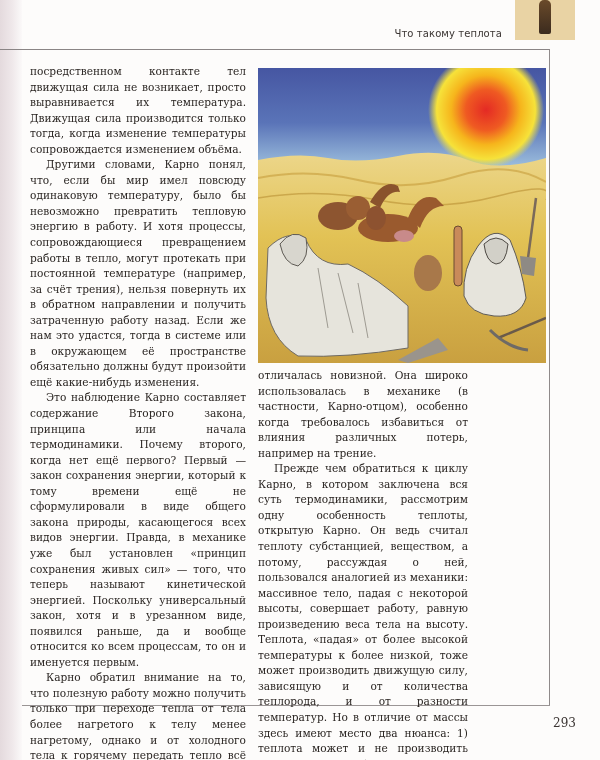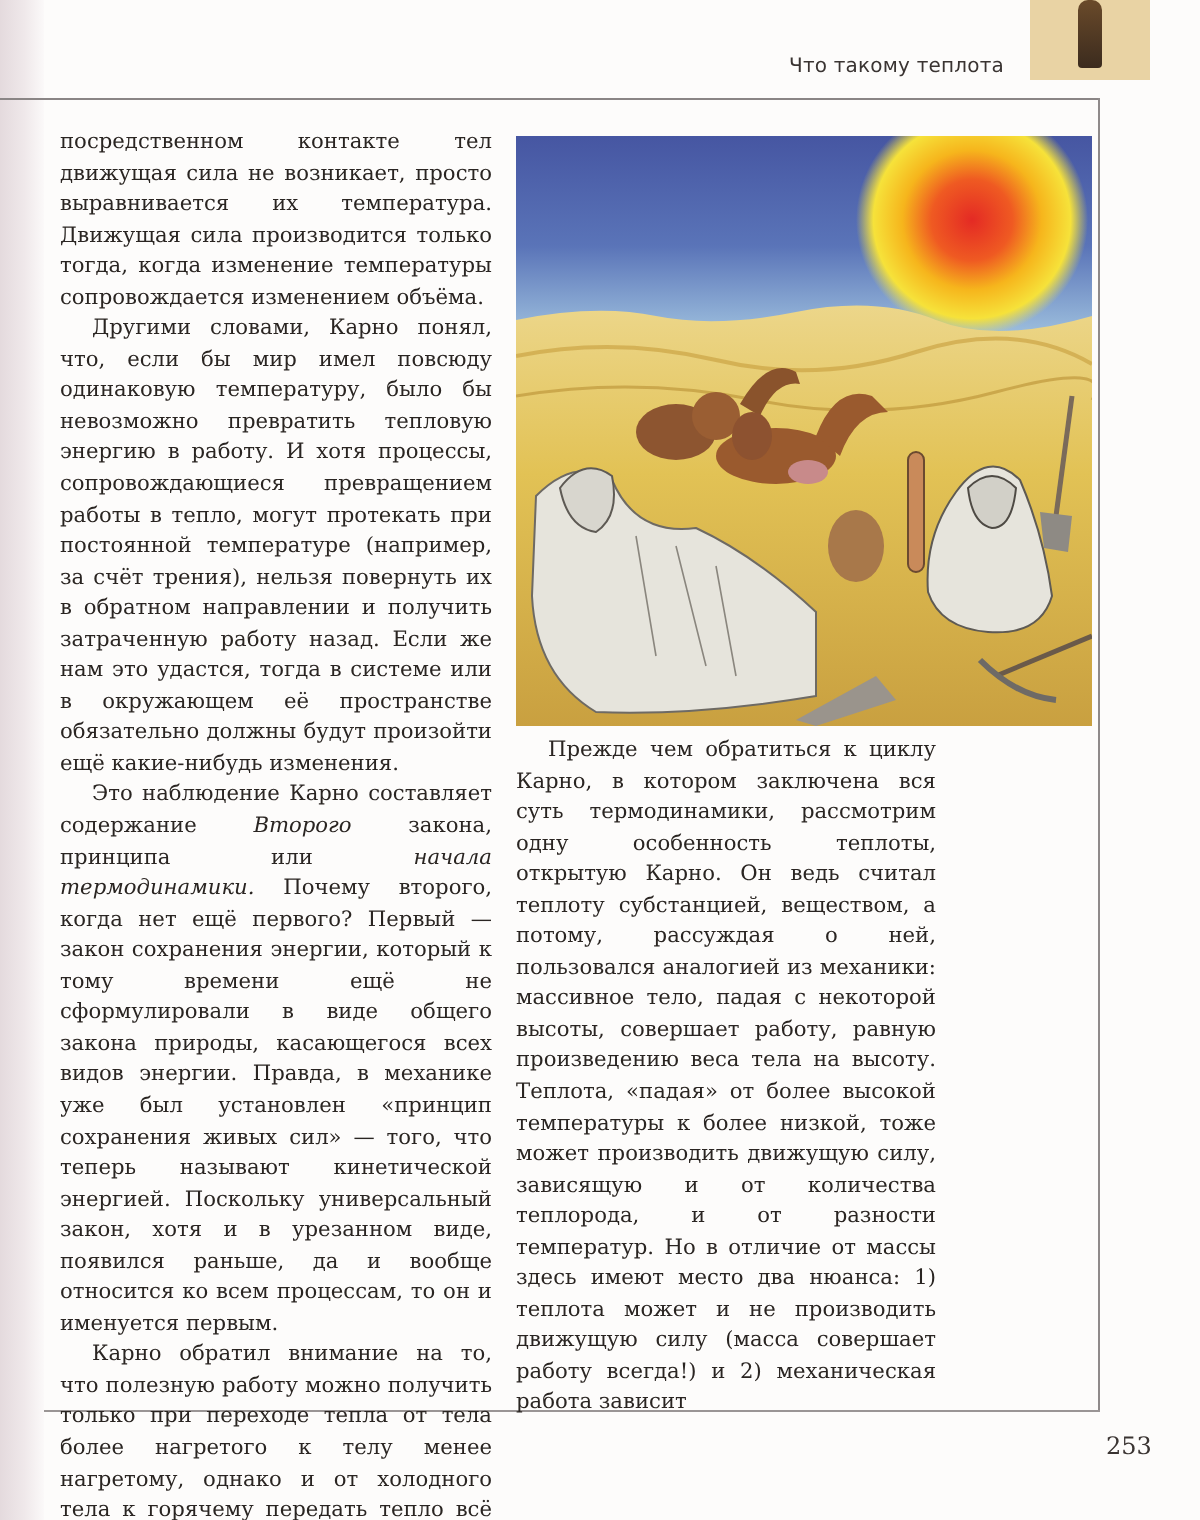--- a/index.html
+++ b/index.html
@@ -133,6 +133,7 @@
 </div>
 
 <div class="col col-right" id="col-right">
+    <p class="noindent"><span>отличалась новизной. Она широко использовалась в механике (в частности, Карно-отцом), особенно когда требовалось избавиться от влияния различных потерь, например на трение.</span></p>
     <p><span>Прежде чем обратиться к циклу Карно, в котором заключена вся суть термодинамики, рассмотрим одну особенность теплоты, открытую Карно. Он ведь считал теплоту субстанцией, веществом, а потому, рассуждая о ней, пользовался аналогией из механики: массивное тело, падая с некоторой высоты, совершает работу, равную произведению веса тела на высоту. Теплота, «падая» от более высокой температуры к более низкой, тоже может производить движущую силу, зависящую и от количества теплорода, и от разности температур. Но в отличие от массы здесь имеют место два нюанса: 1) теплота может и не производить движущую силу (масса совершает работу всегда!) и 2) механическая работа зависит</span></p>
   </div>
 

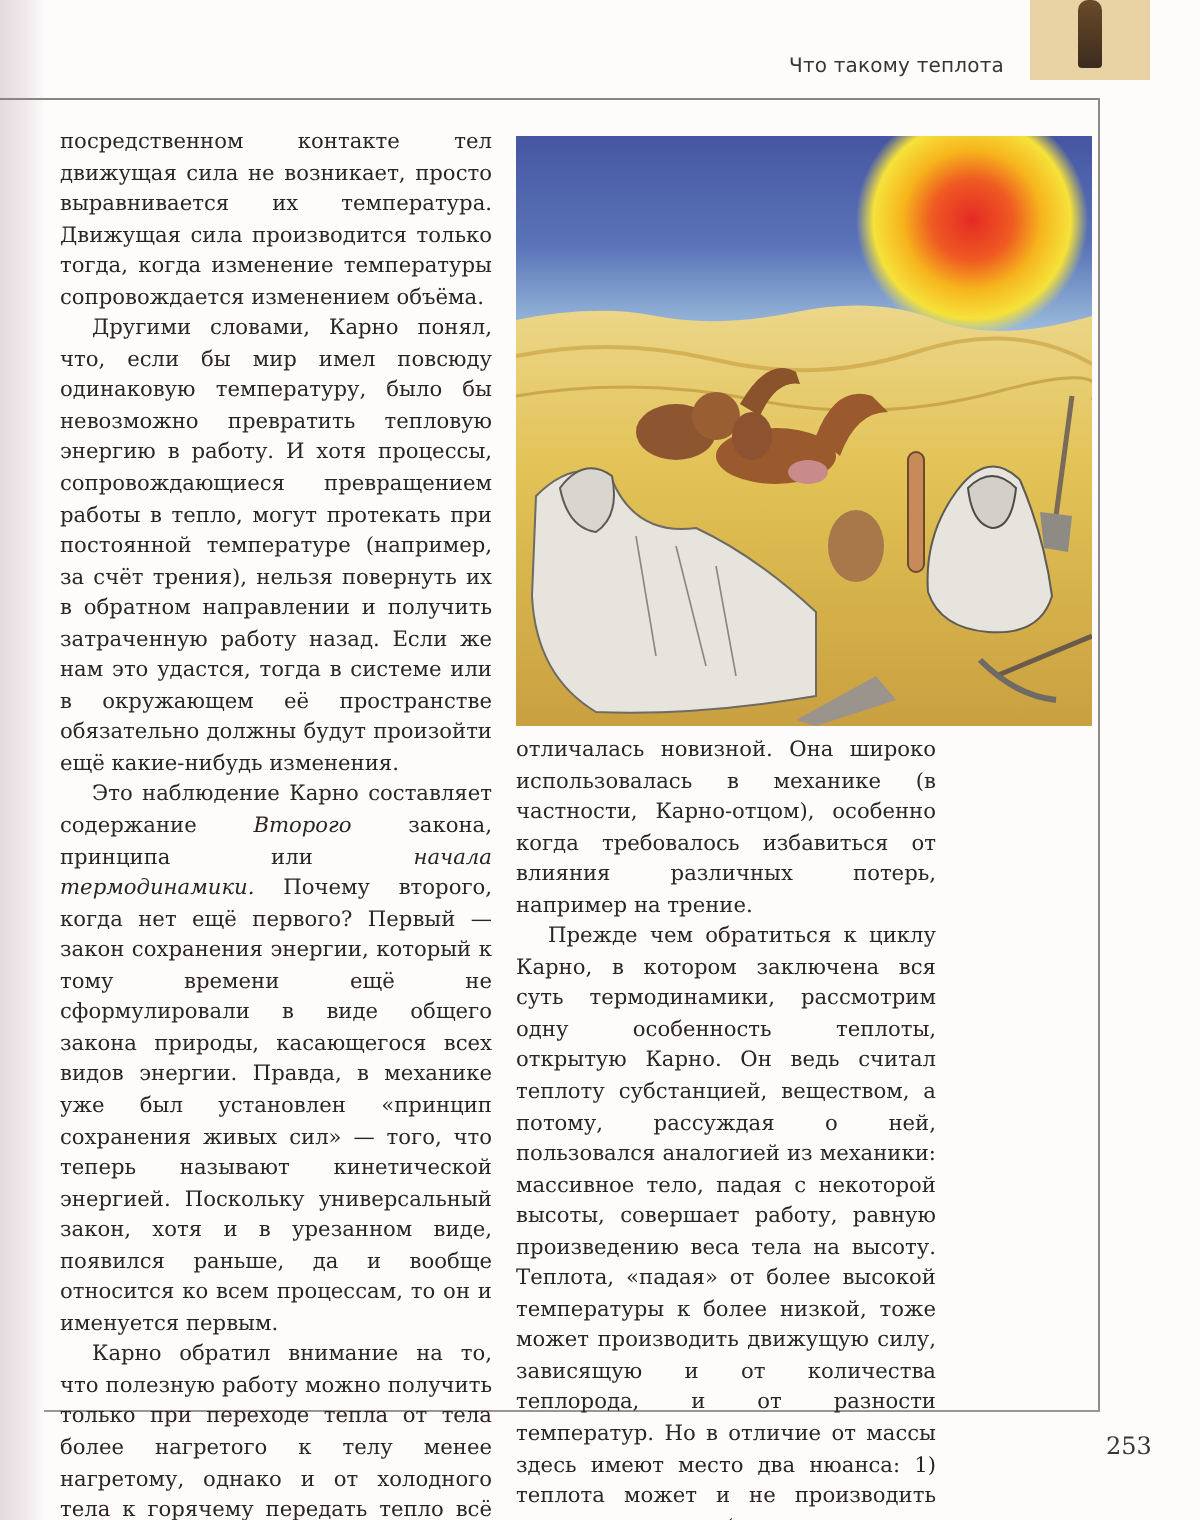--- a/index.html
+++ b/index.html
@@ -44,7 +44,7 @@
   .col p.noindent { text-indent: 0; }
   .col-left { left: 30px; top: 64px; width: 216px; }
   .col-right { left: 258px; top: 368px; width: 210px; }
-  .ital { font-style: italic; }
+  .ital { }
   .illustration {
     position: absolute; left: 258px; top: 68px; width: 288px; height: 295px;
     overflow: hidden;

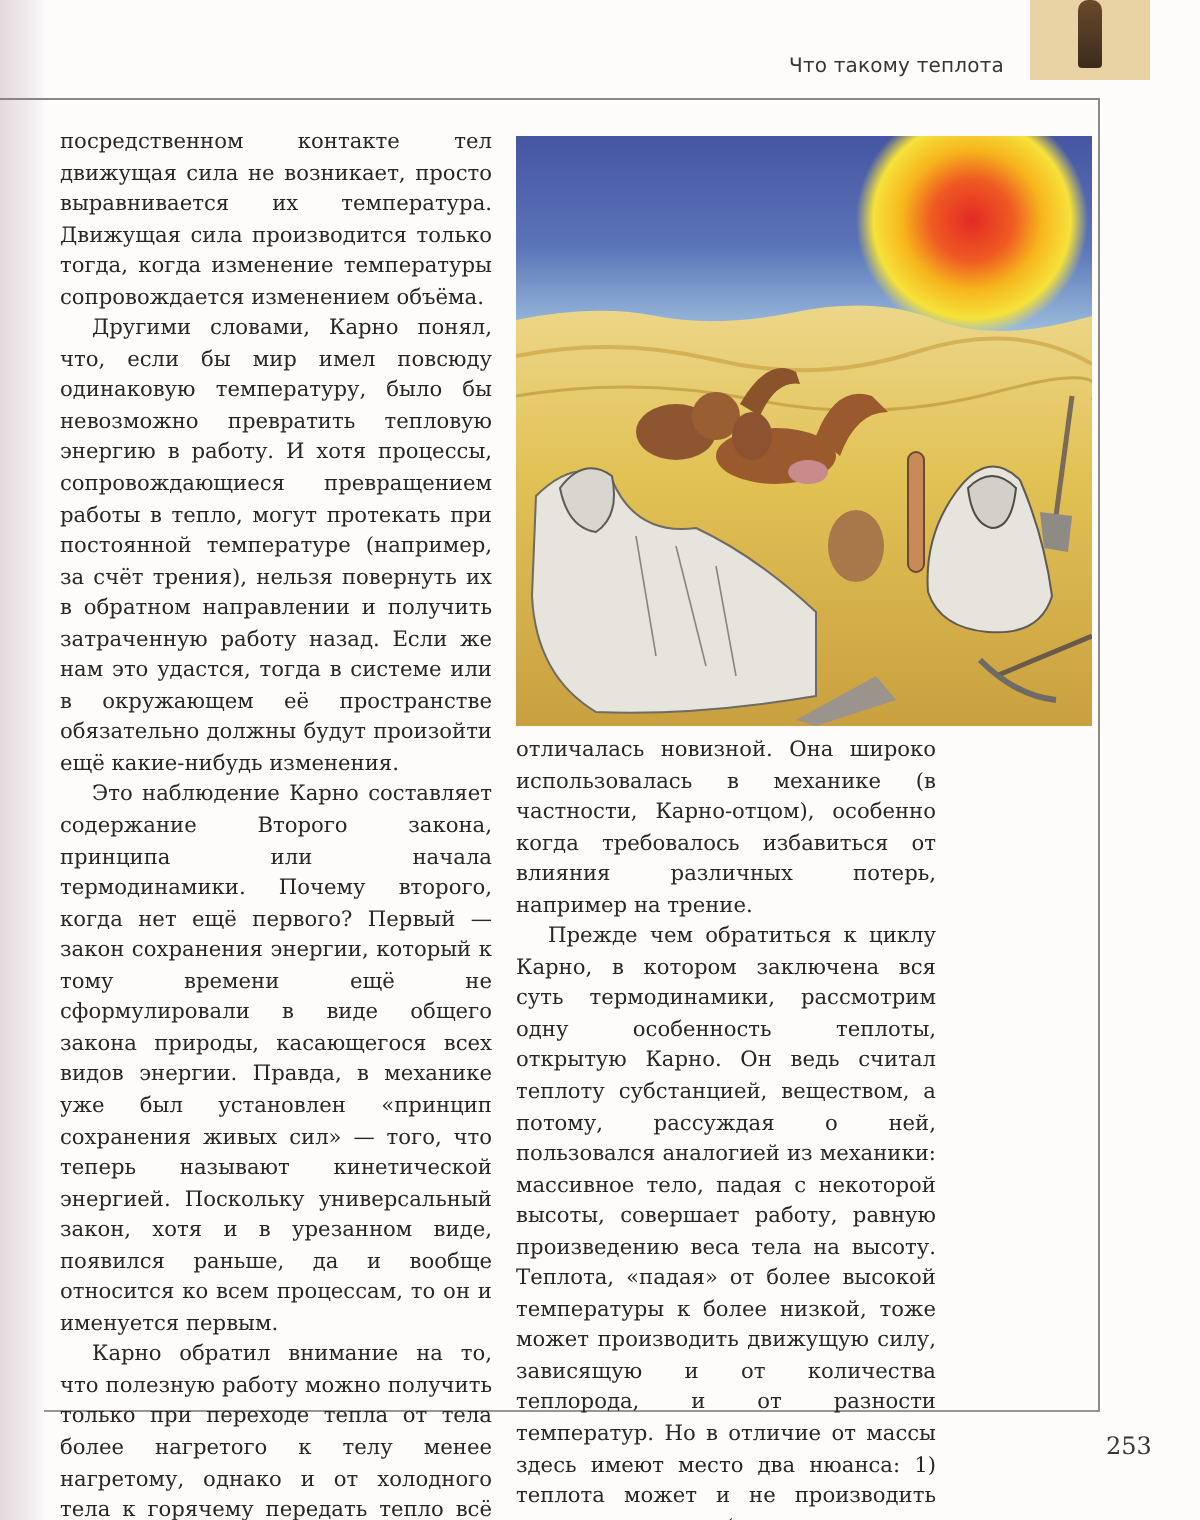--- a/index.html
+++ b/index.html
@@ -137,6 +137,6 @@
     <p><span>Прежде чем обратиться к циклу Карно, в котором заключена вся суть термодинамики, рассмотрим одну особенность теплоты, открытую Карно. Он ведь считал теплоту субстанцией, веществом, а потому, рассуждая о ней, пользовался аналогией из механики: массивное тело, падая с некоторой высоты, совершает работу, равную произведению веса тела на высоту. Теплота, «падая» от более высокой температуры к более низкой, тоже может производить движущую силу, зависящую и от количества теплорода, и от разности температур. Но в отличие от массы здесь имеют место два нюанса: 1) теплота может и не производить движущую силу (масса совершает работу всегда!) и 2) механическая работа зависит</span></p>
   </div>
 
-<div class="page-number">253</div>
+<div class="page-number">293</div>
 
 </body></html>

